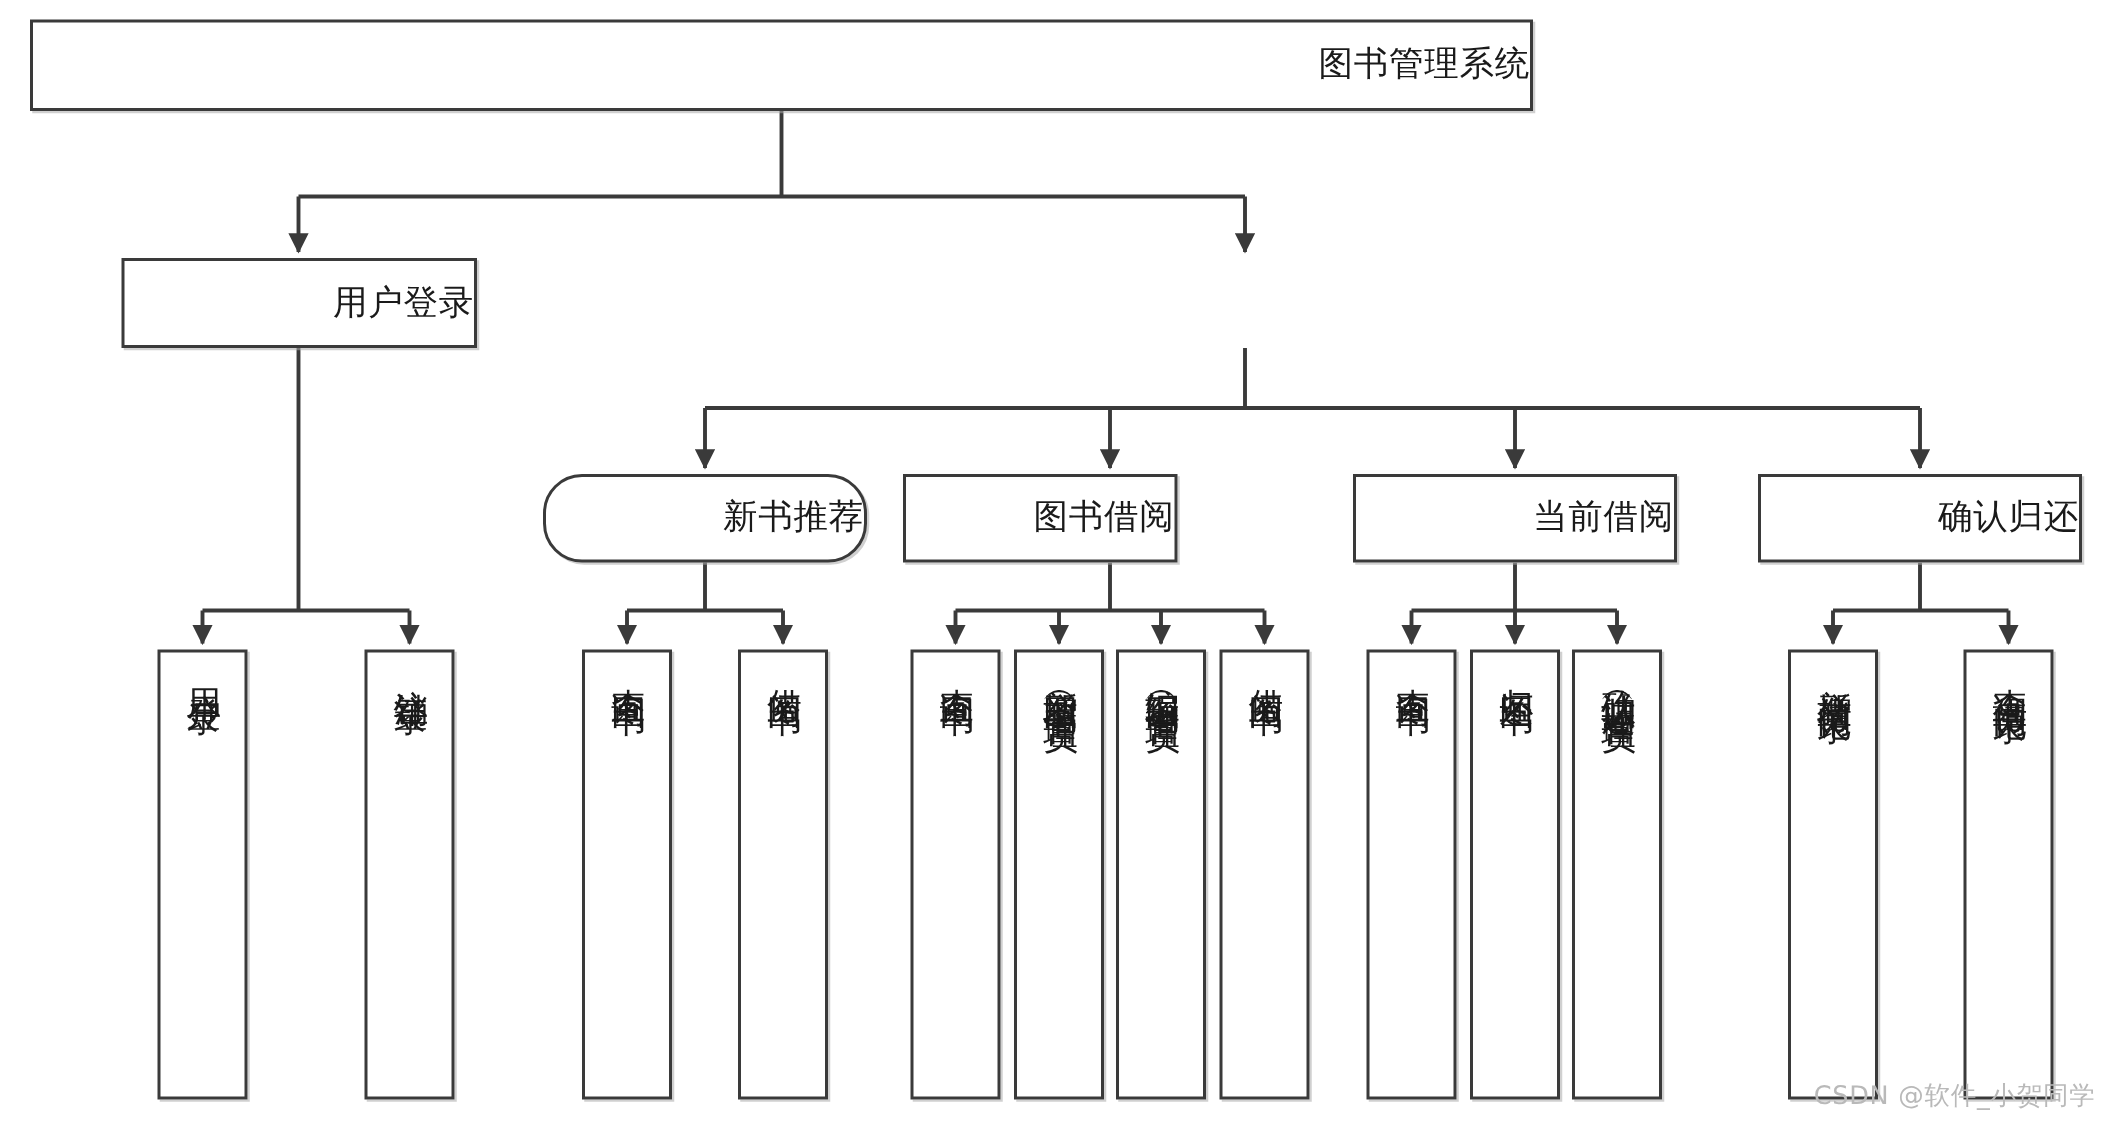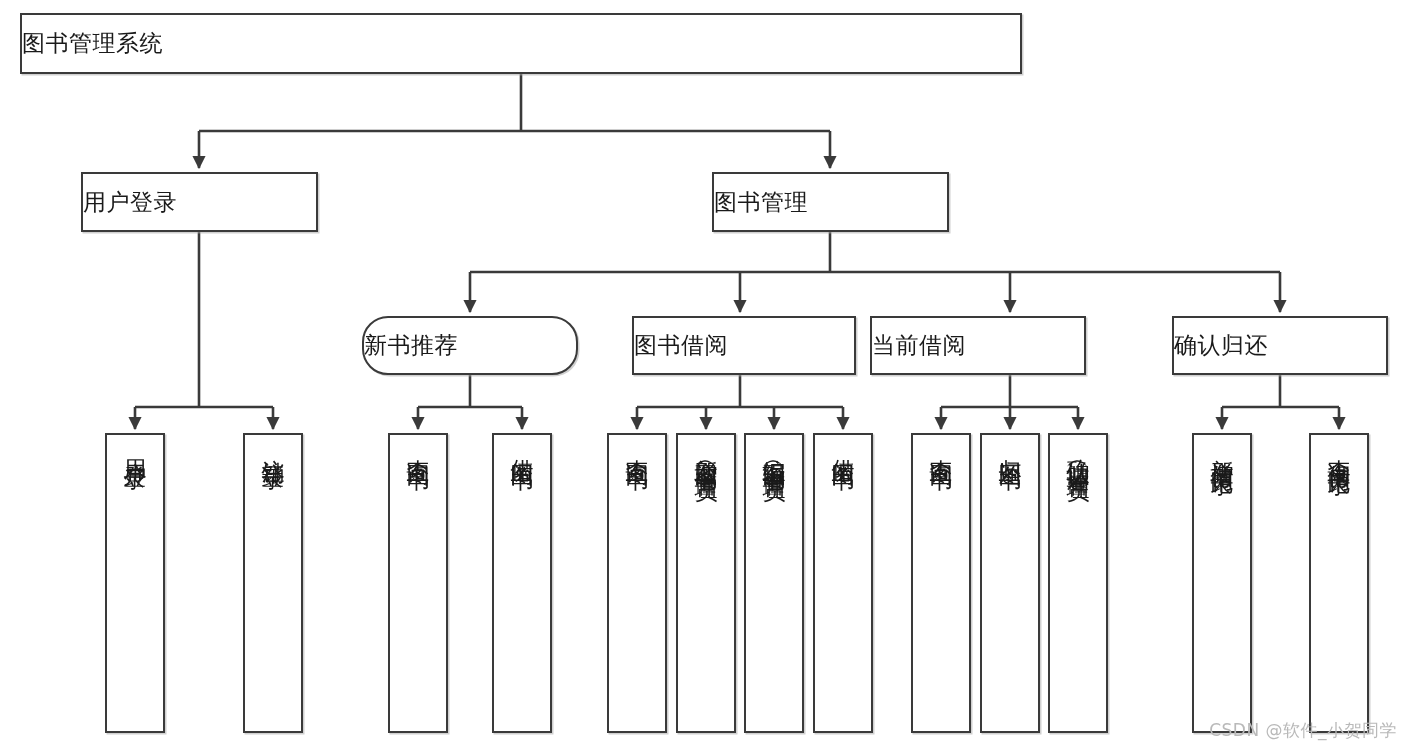--- a/index.html
+++ b/index.html
@@ -33,7 +33,7 @@
     border: 2.5px solid #3a3a3a;
     display: flex;
     align-items: center;
-    justify-content: flex-start;
+    justify-content: flex-end;
     box-shadow: 1.5px 1.5px 0 rgba(170,170,170,0.55);
   }
   .node .label {

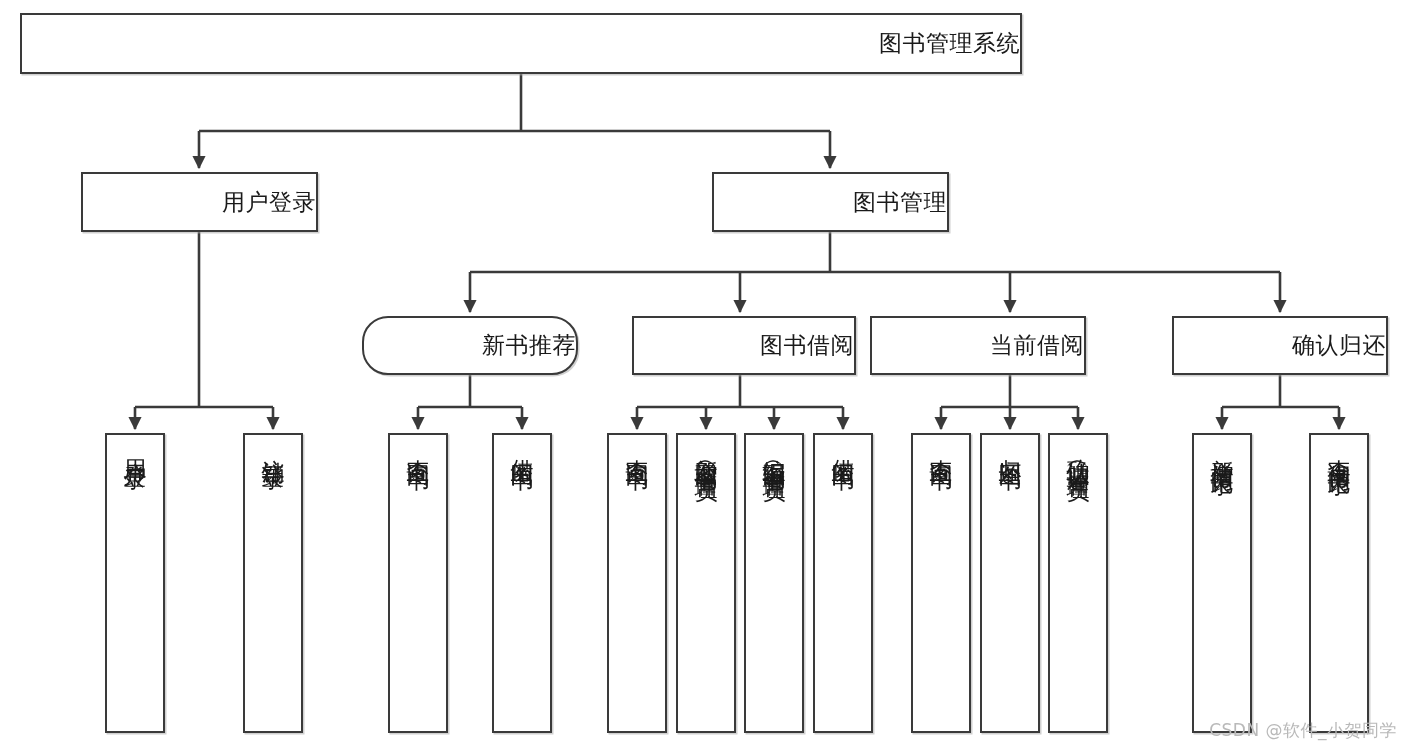--- a/index.html
+++ b/index.html
@@ -138,9 +138,6 @@
   <div class="node h" style="left:81px; top:172px; width:237px; height:60px;">
     <span class="label">用户登录</span>
   </div>
-  <div class="node h" style="left:712px; top:172px; width:237px; height:60px;">
-    <span class="label">图书管理</span>
-  </div>
 
   <div class="node h" style="left:362px; top:316px; width:216px; height:59px;border-radius:26px;">
     <span class="label">新书推荐</span>

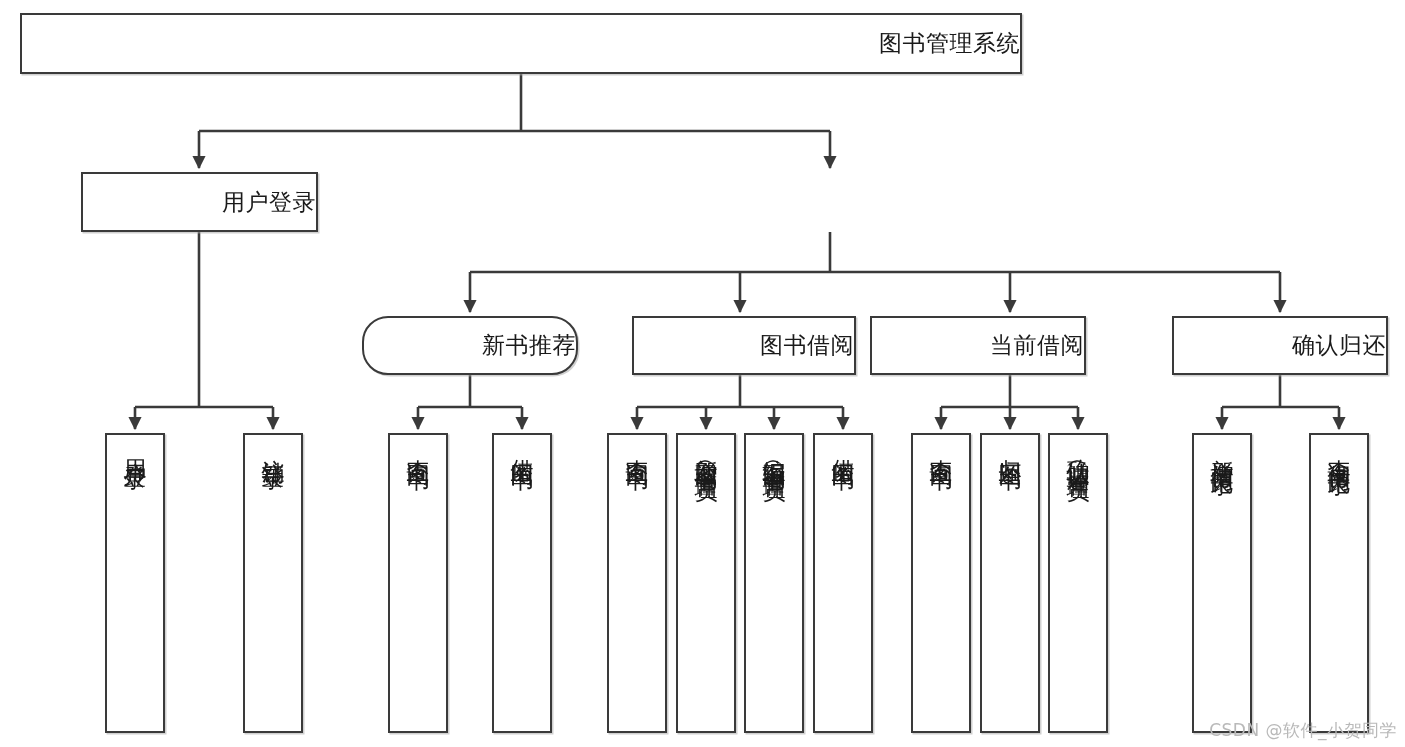--- a/index.html
+++ b/index.html
@@ -142,7 +142,7 @@
   <div class="node h" style="left:362px; top:316px; width:216px; height:59px;border-radius:26px;">
     <span class="label">新书推荐</span>
   </div>
-  <div class="node h" style="left:632px; top:316px; width:224px; height:59px;">
+  <div class="node h" style="left:602px; top:316px; width:183px; height:59px;">
     <span class="label">图书借阅</span>
   </div>
   <div class="node h" style="left:870px; top:316px; width:216px; height:59px;">

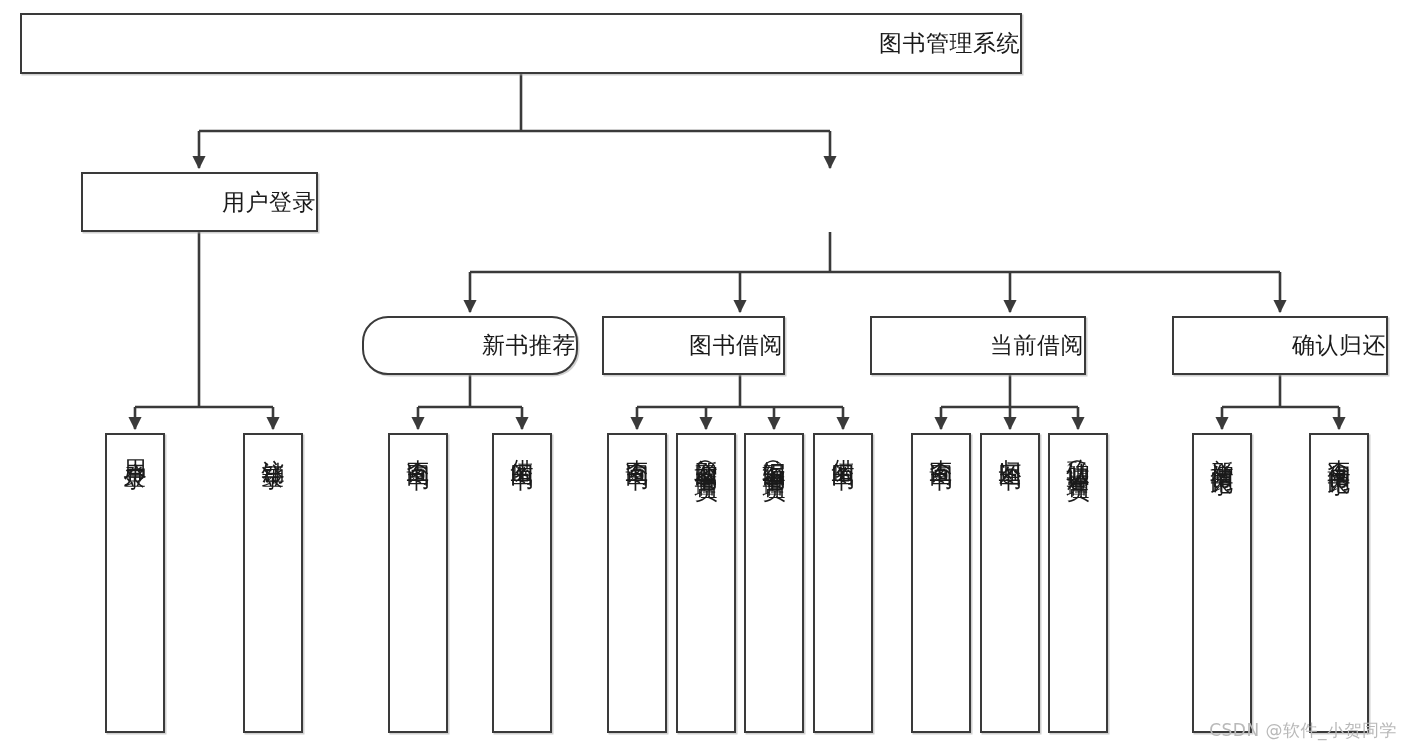--- a/index.html
+++ b/index.html
@@ -145,7 +145,7 @@
   <div class="node h" style="left:602px; top:316px; width:183px; height:59px;">
     <span class="label">图书借阅</span>
   </div>
-  <div class="node h" style="left:870px; top:316px; width:216px; height:59px;">
+  <div class="node h" style="left:902px; top:316px; width:216px; height:59px;">
     <span class="label">当前借阅</span>
   </div>
   <div class="node h" style="left:1172px; top:316px; width:216px; height:59px;">

